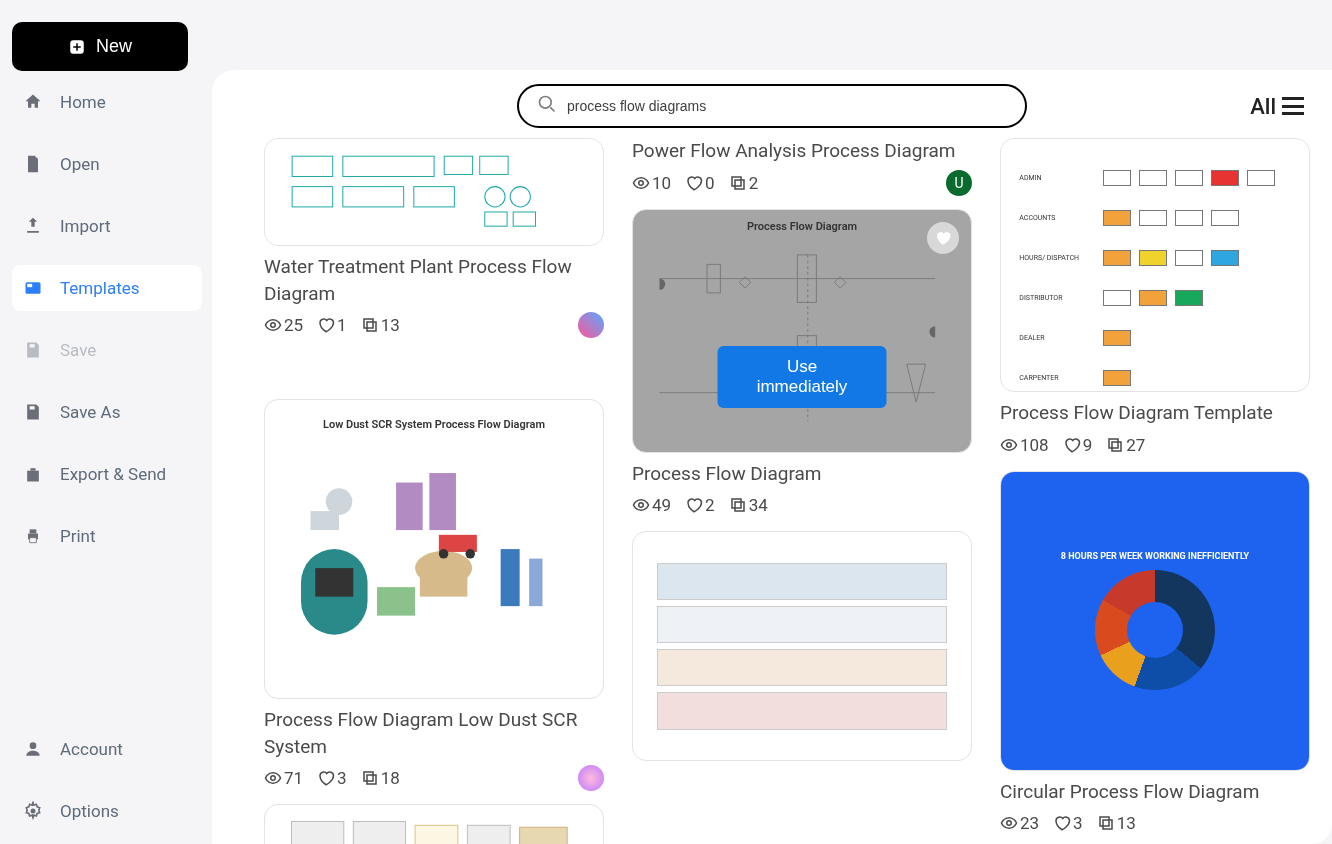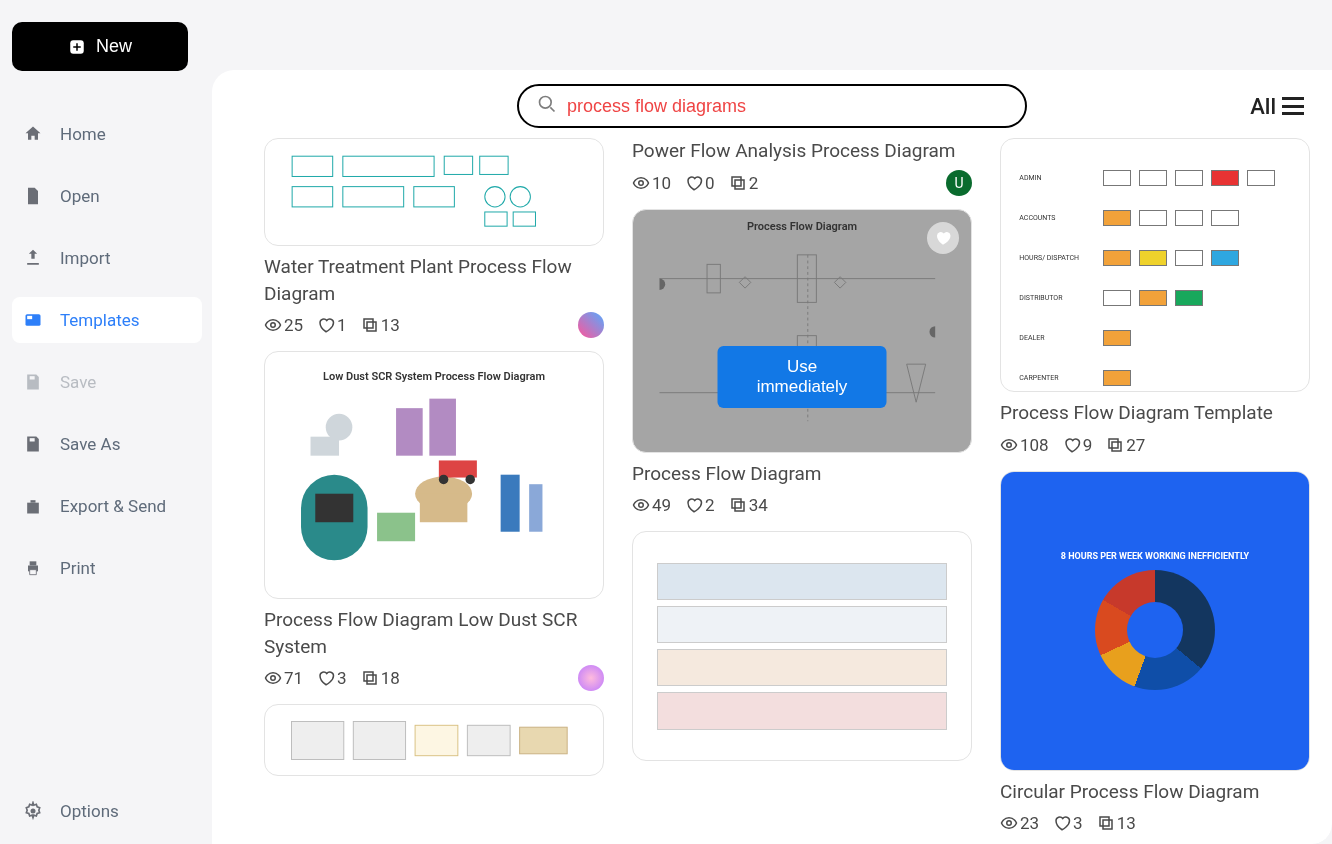--- a/index.html
+++ b/index.html
@@ -6,7 +6,7 @@
   body { font-family: -apple-system, BlinkMacSystemFont, "Segoe UI", Roboto, sans-serif; background: #f5f5f7; width: 1332px; height: 844px; overflow: hidden; border-radius: 20px; }
   .app { display: flex; width: 100%; height: 100%; border-radius: 20px; overflow: hidden; background: #f5f5f7; }
   .sidebar { width: 212px; background: #f5f5f7; padding: 22px 10px 10px 12px; display: flex; flex-direction: column; }
-  .new-btn { background: #000; color: #fff; border: none; border-radius: 10px; padding: 14px 48px; font-size: 18px; font-weight: 500; display: flex; align-items: center; gap: 10px; justify-content: center; cursor: pointer; margin-bottom: 40px; width: 176px; }
+  .new-btn { background: #000; color: #fff; border: none; border-radius: 10px; padding: 14px 48px; font-size: 18px; font-weight: 500; display: flex; align-items: center; gap: 10px; justify-content: center; cursor: pointer; margin-bottom: 8px; width: 176px; }
   .new-btn svg { width: 18px; height: 18px; }
   .nav { list-style: none; display: flex; flex-direction: column; gap: 16px; }
   .nav-item { display: flex; align-items: center; gap: 16px; padding: 12px 10px; border-radius: 8px; cursor: pointer; color: #5f6b7a; font-size: 17px; }

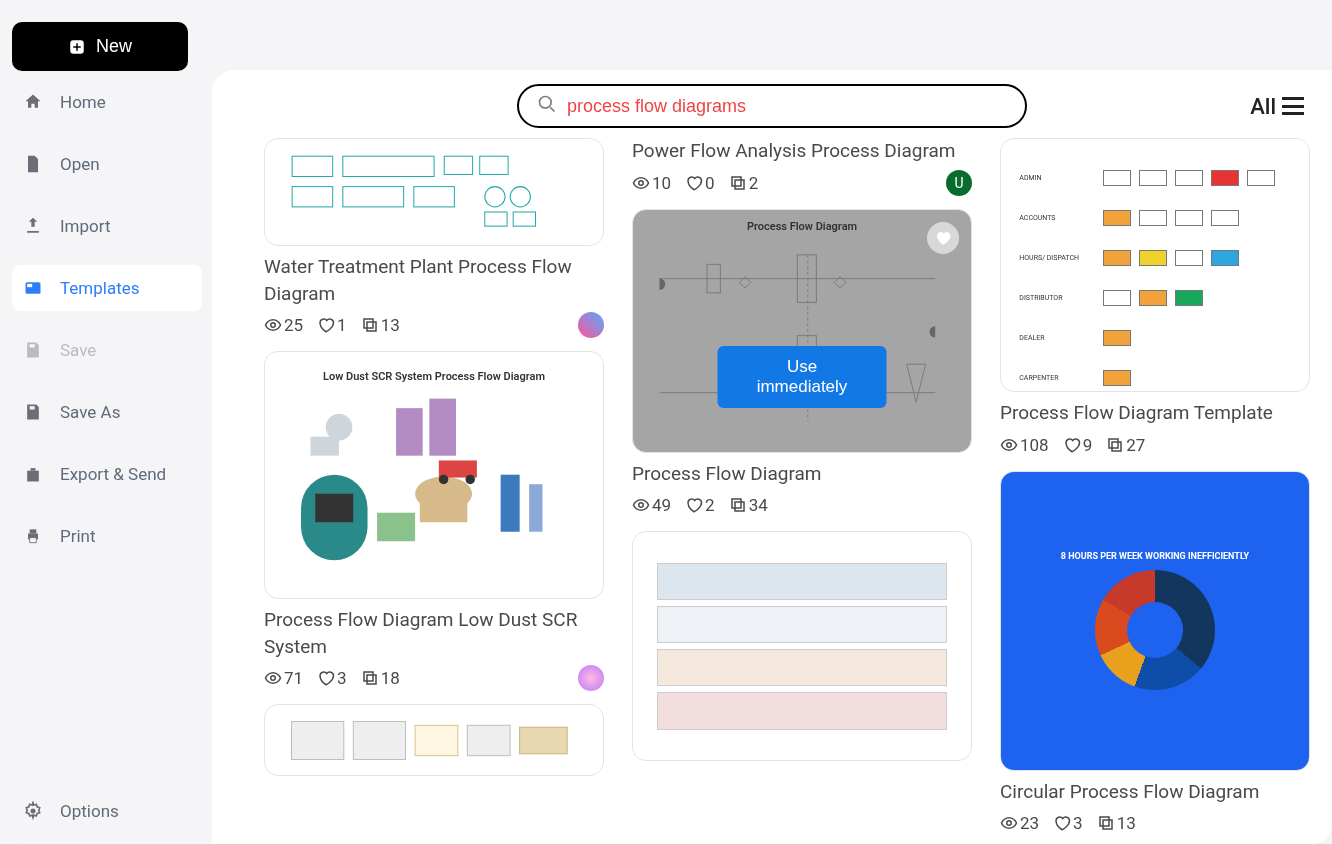--- a/index.html
+++ b/index.html
@@ -18,7 +18,7 @@
   .main { flex: 1; background: #fff; border-top-left-radius: 22px; margin-top: 70px; position: relative; overflow: hidden; }
   .search-row { display: flex; align-items: center; justify-content: center; padding: 14px 24px 10px; gap: 34px; position: relative; }
   .search-box { width: 510px; height: 44px; border: 2px solid #000; border-radius: 999px; display: flex; align-items: center; padding: 0 18px; gap: 10px; }
-  .search-box input { border: none; outline: none; font-size: 18px; flex: 1; color: #ef4444; background: transparent; }
+  .search-box input { border: none; outline: none; font-size: 14px; flex: 1; color: #404040; background: transparent; }
   .search-box .sicon { color: #7d7d7d; }
   .filter { position: absolute; right: 28px; display: flex; align-items: center; gap: 6px; font-size: 22px; font-weight: 500; cursor: pointer; color:#222; }
   .filter .bars { width: 22px; height: 18px; display: flex; flex-direction: column; justify-content: space-between; }

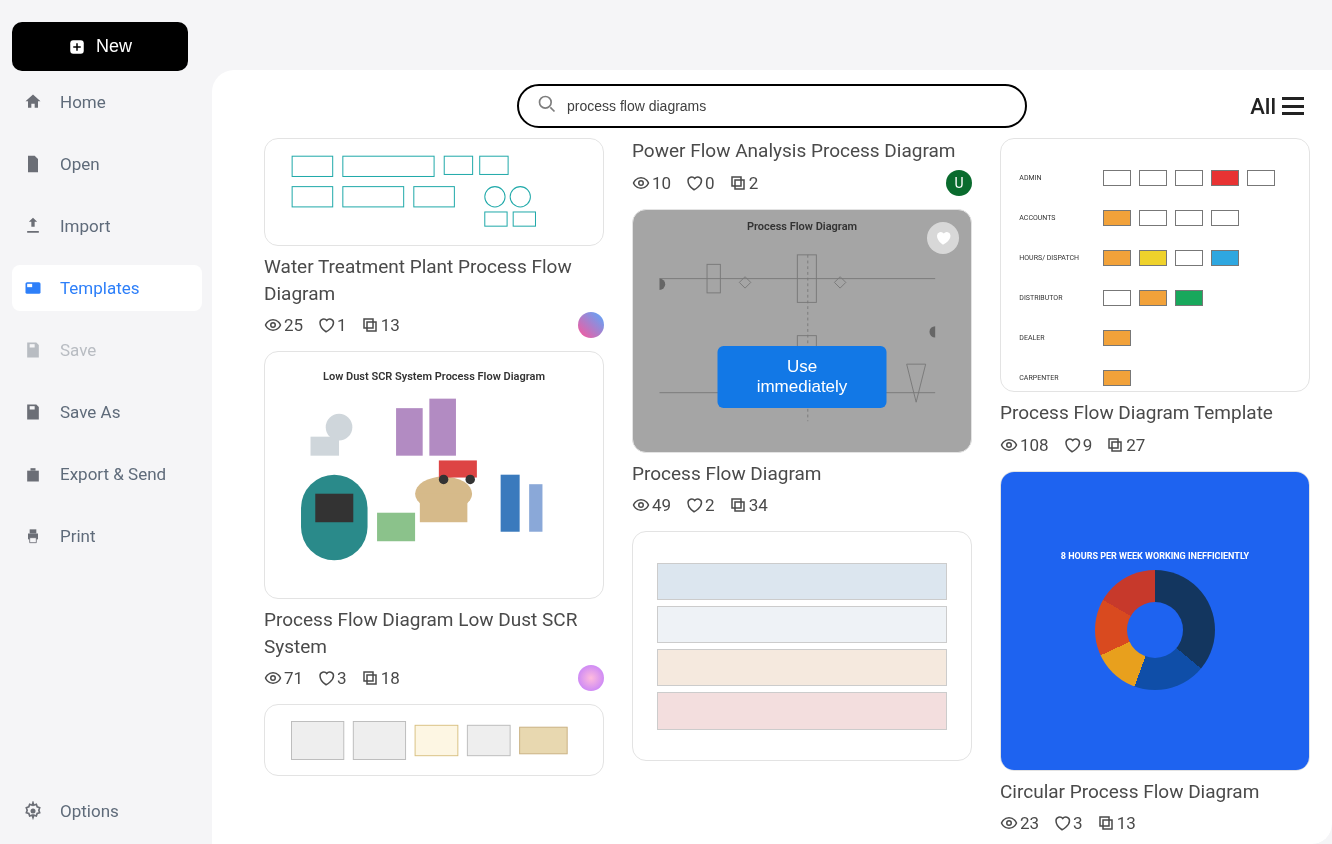--- a/index.html
+++ b/index.html
@@ -228,7 +228,7 @@
             </div>
 
             <div class="card">
-              <div class="thumb" style="height:248px;">
+              <div class="thumb" style="height:300px;margin-top:48px;">
                 <span class="title-sm">Low Dust SCR System Process Flow Diagram</span>
                 <svg class="svg-diagram" viewBox="0 0 320 220">
                   <rect x="20" y="110" width="70" height="90" rx="35" fill="#2a8a8a"></rect>

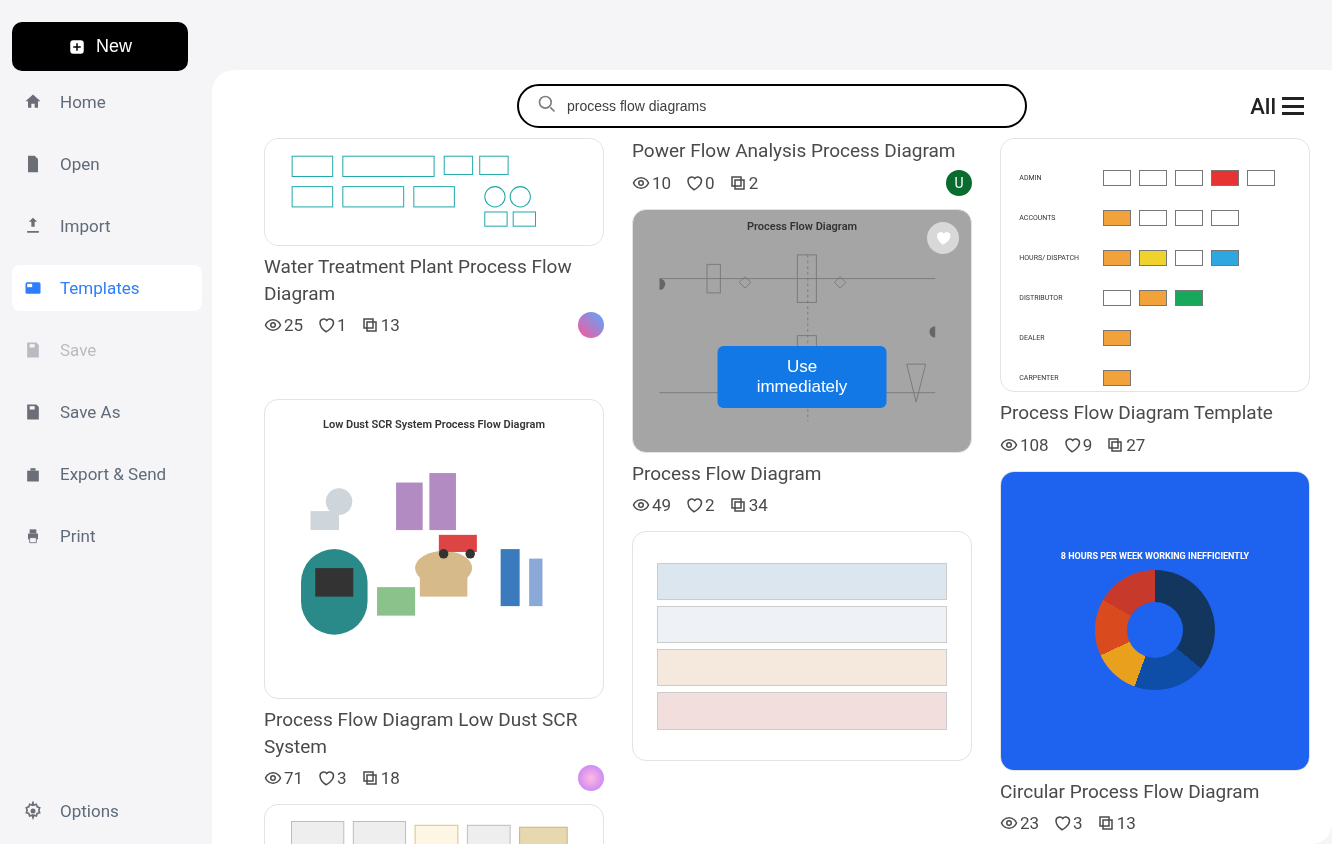--- a/index.html
+++ b/index.html
@@ -148,6 +148,15 @@
       <li class="nav-item">
         <span class="icon">
             <svg viewBox="0 0 24 24" fill="#6b6e76">
+              <circle cx="12" cy="8" r="4"></circle>
+              <path d="M4 20c0-4 4-6 8-6s8 2 8 6z"></path>
+            </svg>
+          </span>
+        <span>Account</span>
+      </li>
+      <li class="nav-item">
+        <span class="icon">
+            <svg viewBox="0 0 24 24" fill="#6b6e76">
               <circle cx="12" cy="12" r="3"></circle>
               <path d="M12 2l1 3 3-1 1 3 3 1-1 3 1 3-3 1-1 3-3-1-1 3-1-3-3 1-1-3-3-1 1-3-1-3 3-1 1-3 3 1z" fill="none" stroke="#6b6e76" stroke-width="2"></path>
             </svg>

